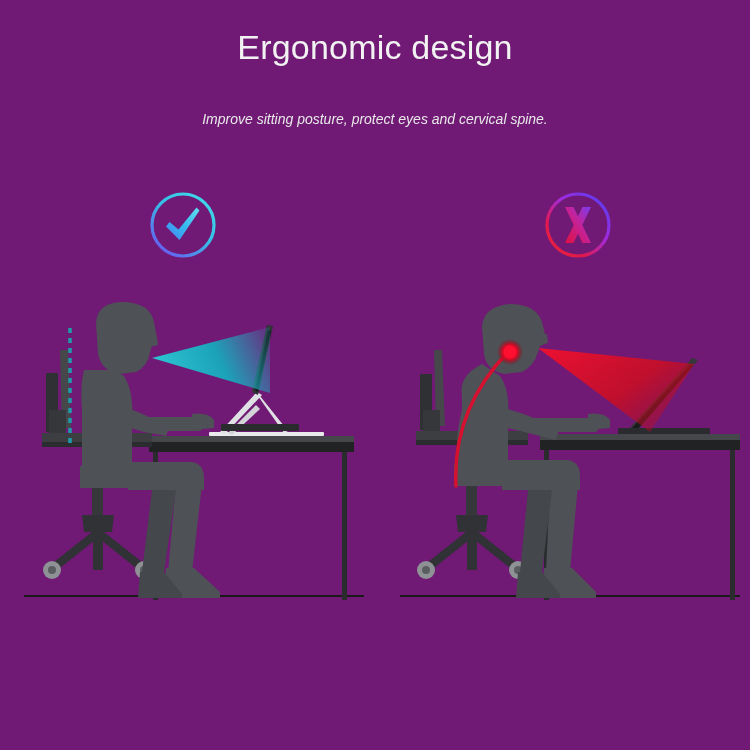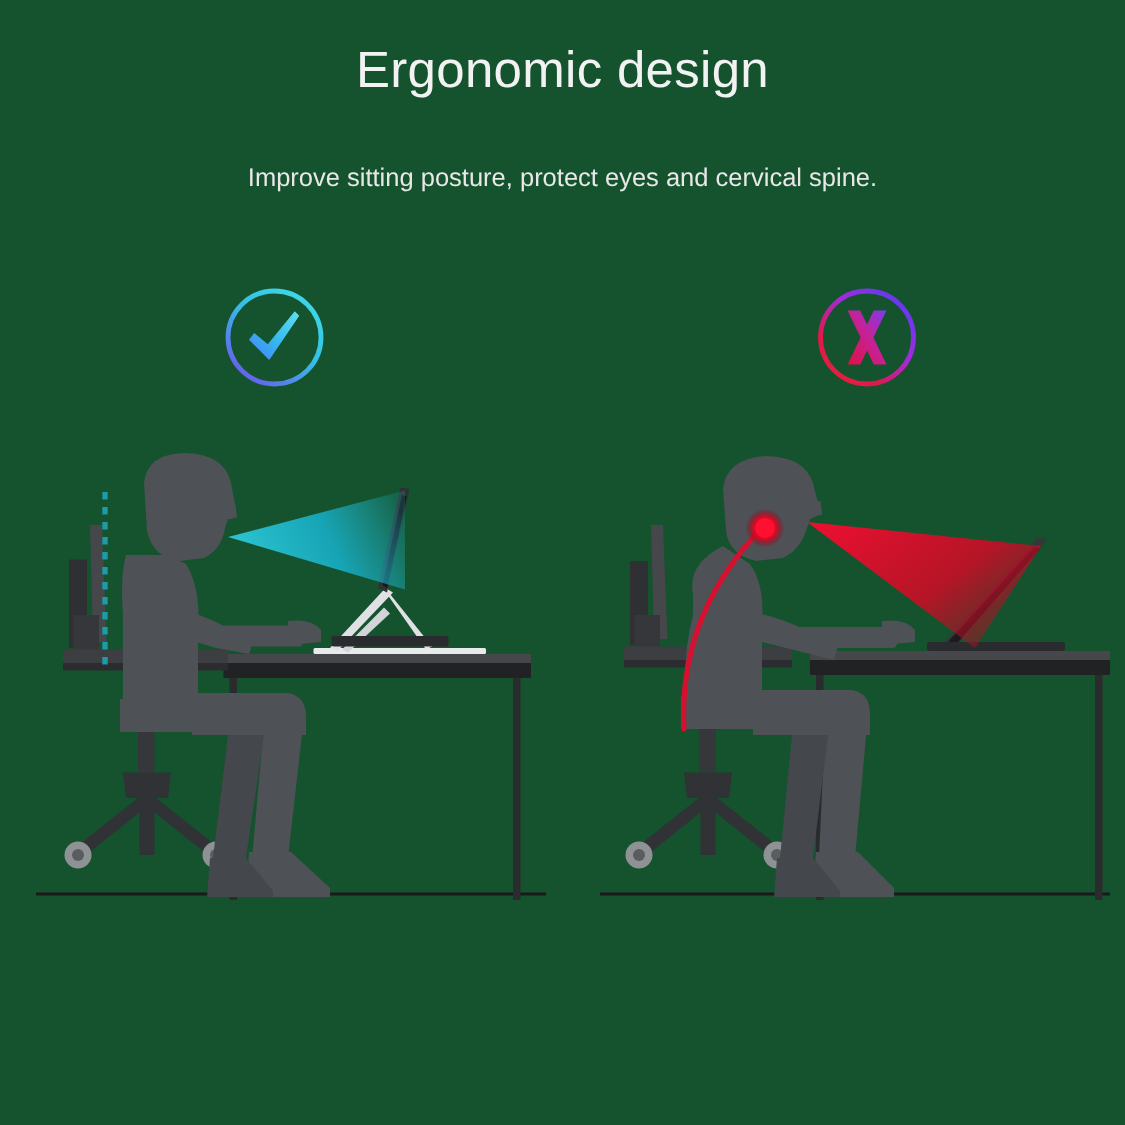--- a/index.html
+++ b/index.html
@@ -11,7 +11,7 @@
     position: relative;
     width: 750px;
     height: 750px;
-    background: #14532d;
+    background: #701a75;
     overflow: hidden;
     font-family: "Liberation Sans", sans-serif;
     user-select: none;

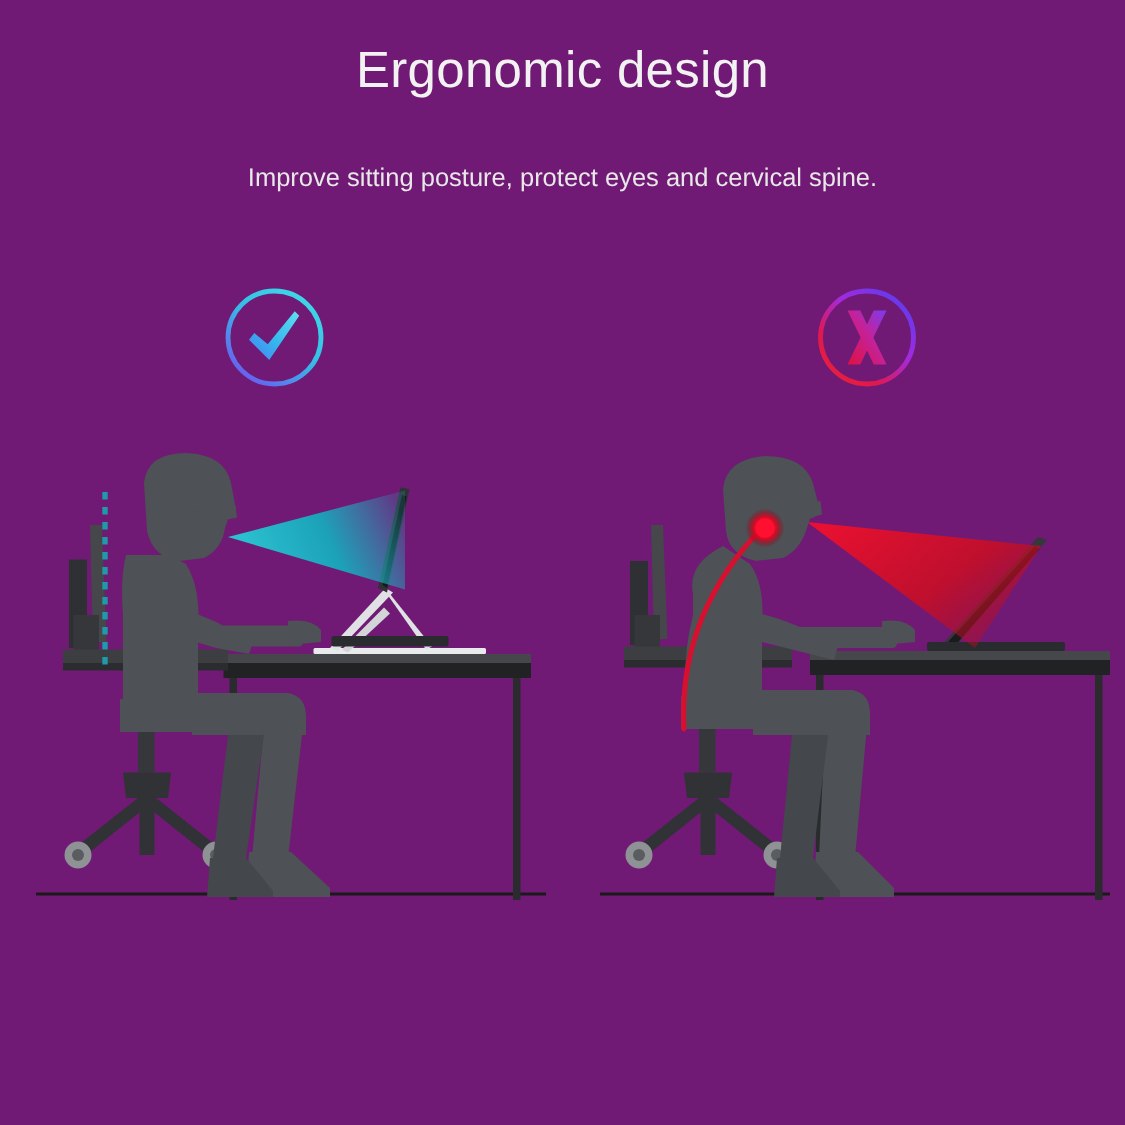--- a/index.html
+++ b/index.html
@@ -37,10 +37,11 @@
     width: 750px;
     text-align: center;
     color: #e8e8e8;
-    font-size: 17px;
+    font-size: 14px;
     font-weight: 400;
     line-height: 24px;
     white-space: nowrap;
+    font-style: italic;
   }
   
   .badge {

